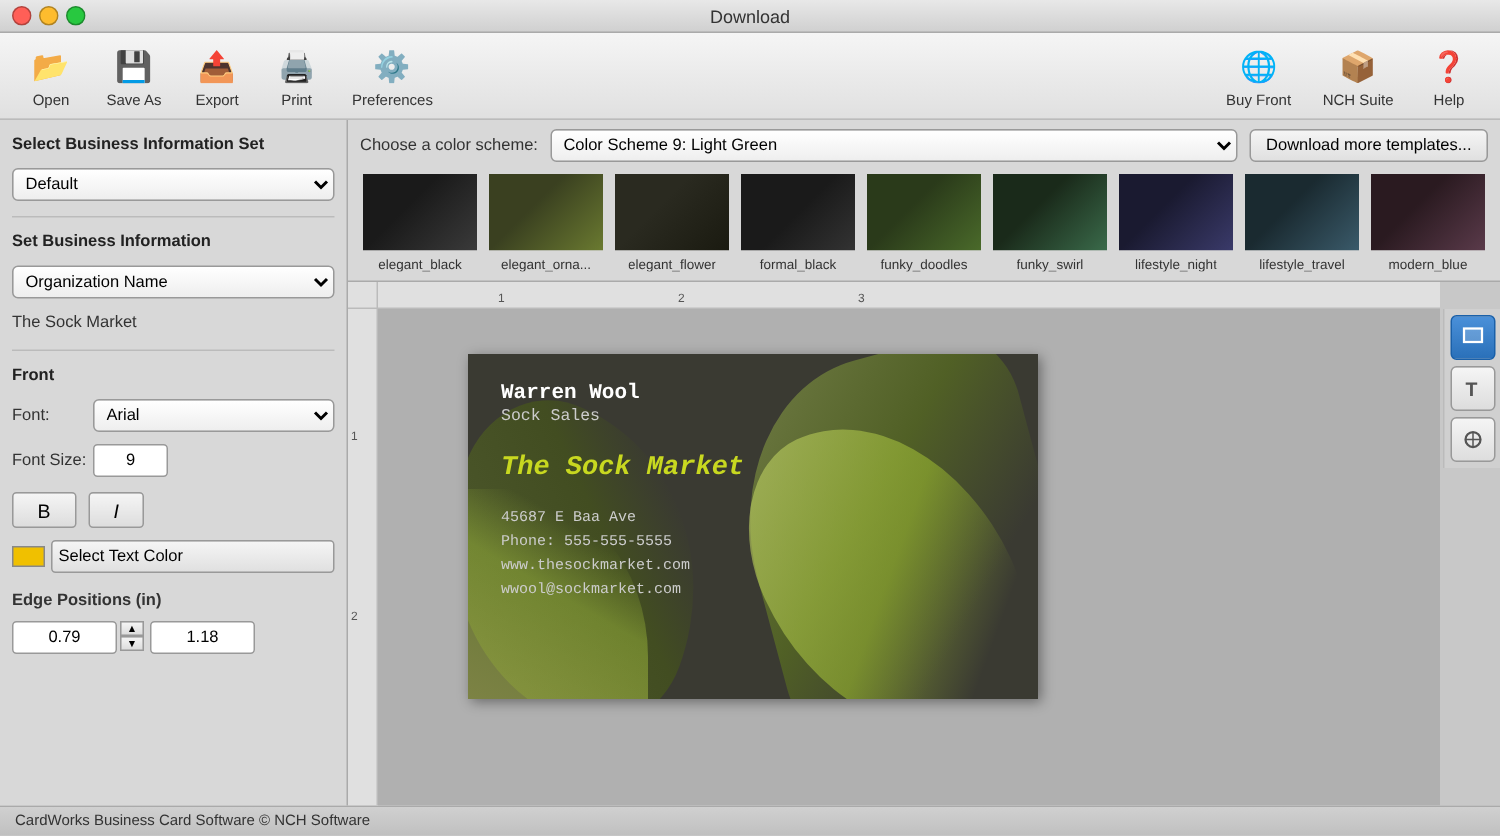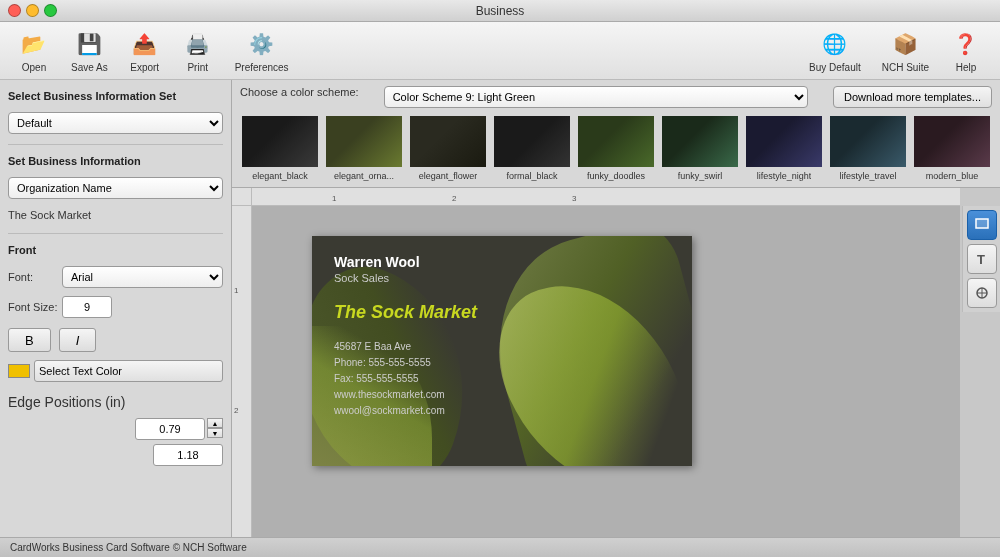--- a/index.html
+++ b/index.html
@@ -467,7 +467,7 @@
     <div class="tb-btn tb-min"></div>
     <div class="tb-btn tb-max"></div>
   </div>
-  <span class="title-bar-title">Business</span>
+  <span class="title-bar-title">Download</span>
 </div>
 
 <div class="toolbar">

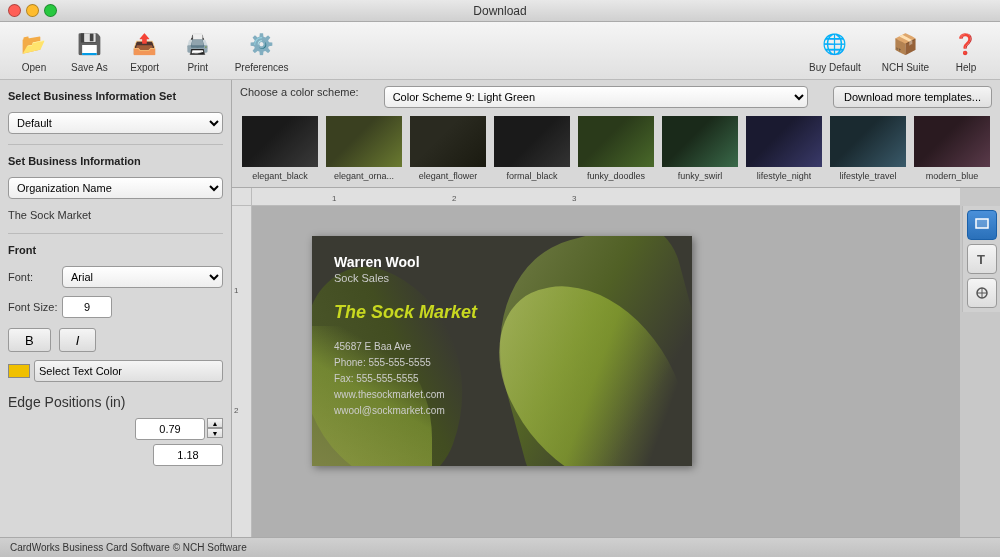--- a/index.html
+++ b/index.html
@@ -495,7 +495,7 @@
   <div class="toolbar-right">
     <div class="tool-btn">
       <div class="tool-icon">🌐</div>
-      <span class="tool-label">Buy Default</span>
+      <span class="tool-label">Buy Front</span>
     </div>
     <div class="tool-btn">
       <div class="tool-icon">📦</div>

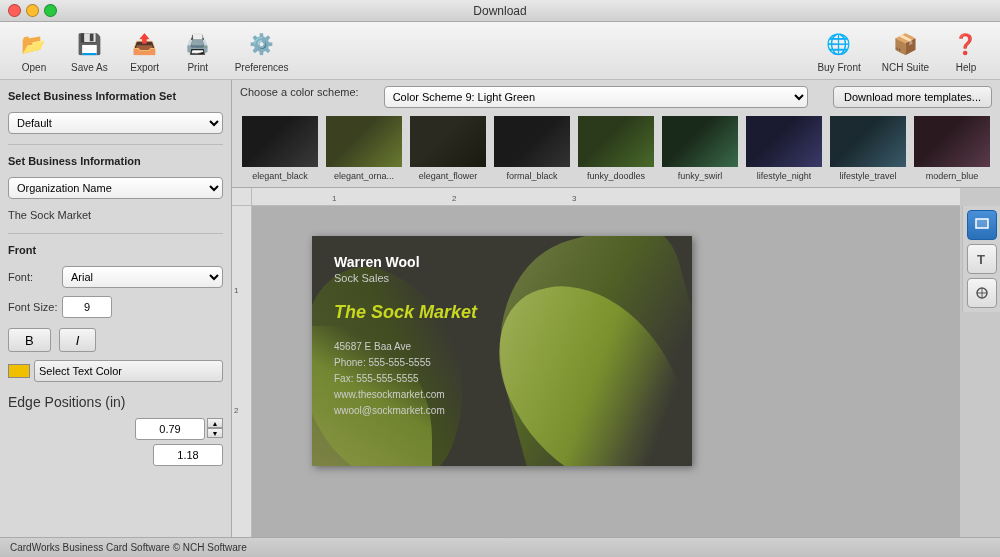--- a/index.html
+++ b/index.html
@@ -216,7 +216,8 @@
     }
     .template-top {
       display: flex;
-      gap: 25px;
+      align-items: center;
+      gap: 8px;
       margin-bottom: 6px;
     }
     .scheme-label { font-size: 11px; color: #333; }

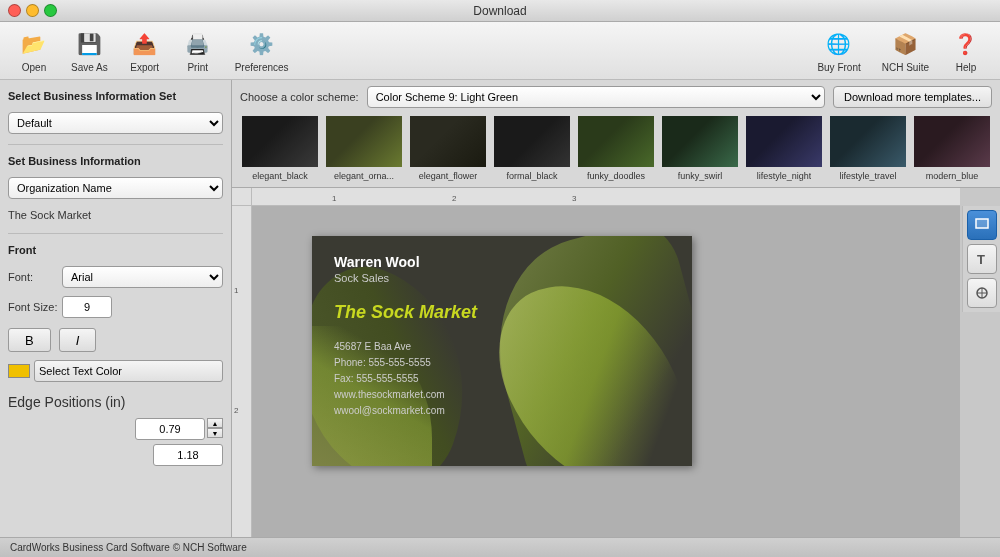--- a/index.html
+++ b/index.html
@@ -375,6 +375,7 @@
       z-index: 10;
       padding: 18px 22px;
       height: 100%;
+      font-family: Liberation Mono, monospace;
     }
     .card-name {
       color: #ffffff;

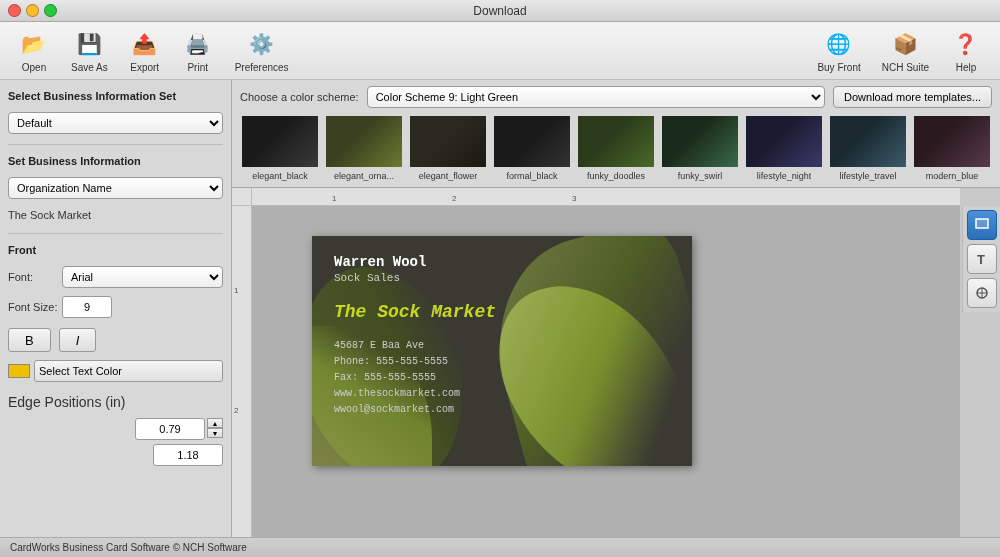--- a/index.html
+++ b/index.html
@@ -670,7 +670,6 @@
               <div class="card-details">
                 <div>45687 E Baa Ave</div>
                 <div>Phone: 555-555-5555</div>
-                <div>Fax: 555-555-5555</div>
                 <div>www.thesockmarket.com</div>
                 <div>wwool@sockmarket.com</div>
               </div>

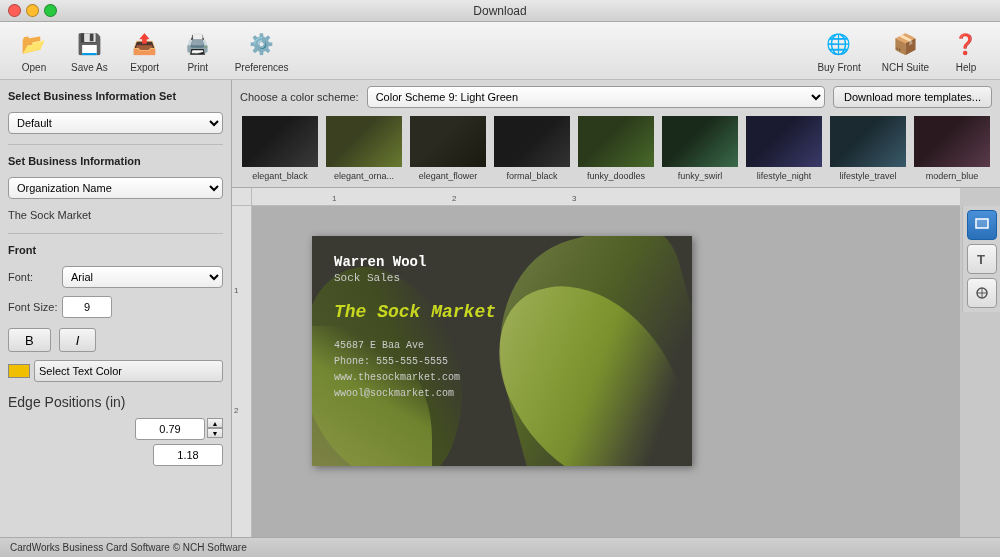--- a/index.html
+++ b/index.html
@@ -170,7 +170,7 @@
       padding: 0 4px;
     }
     .edge-label {
-      font-size: 14px; color: #333; font-weight: 400;
+      font-size: 11px; color: #333; font-weight: 700;
       margin-top: 4px;
     }
     .edge-row {

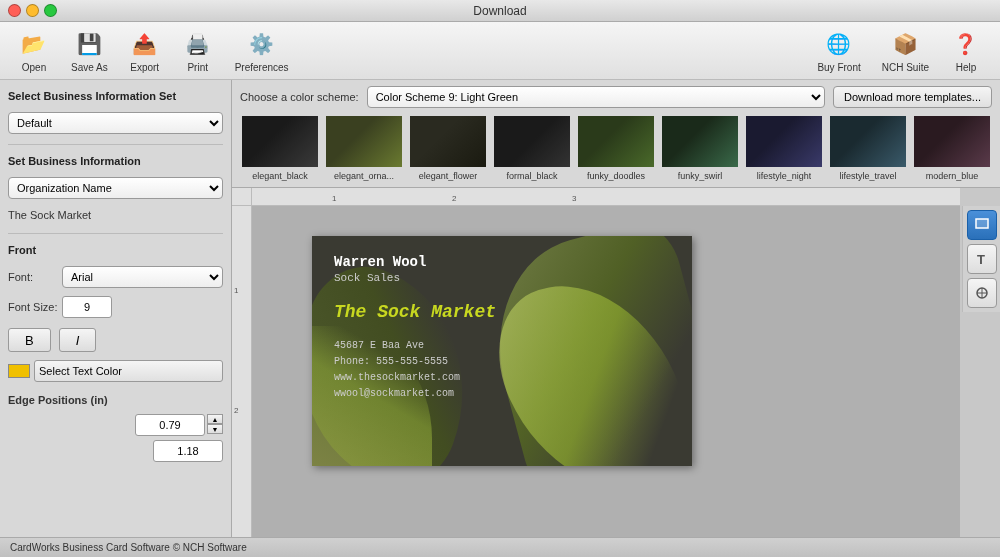--- a/index.html
+++ b/index.html
@@ -560,7 +560,7 @@
 
     <div class="edge-label">Edge Positions (in)</div>
 
-    <div style="display:flex; flex-direction:column; gap:4px;align-items:flex-end;">
+    <div style="display:flex; flex-direction:row; gap:4px;">
       <div style="display:flex; justify-content:center;">
         <input class="edge-input" type="text" value="0.79" style="">
         <div class="stepper" style="margin-left:2px;">

